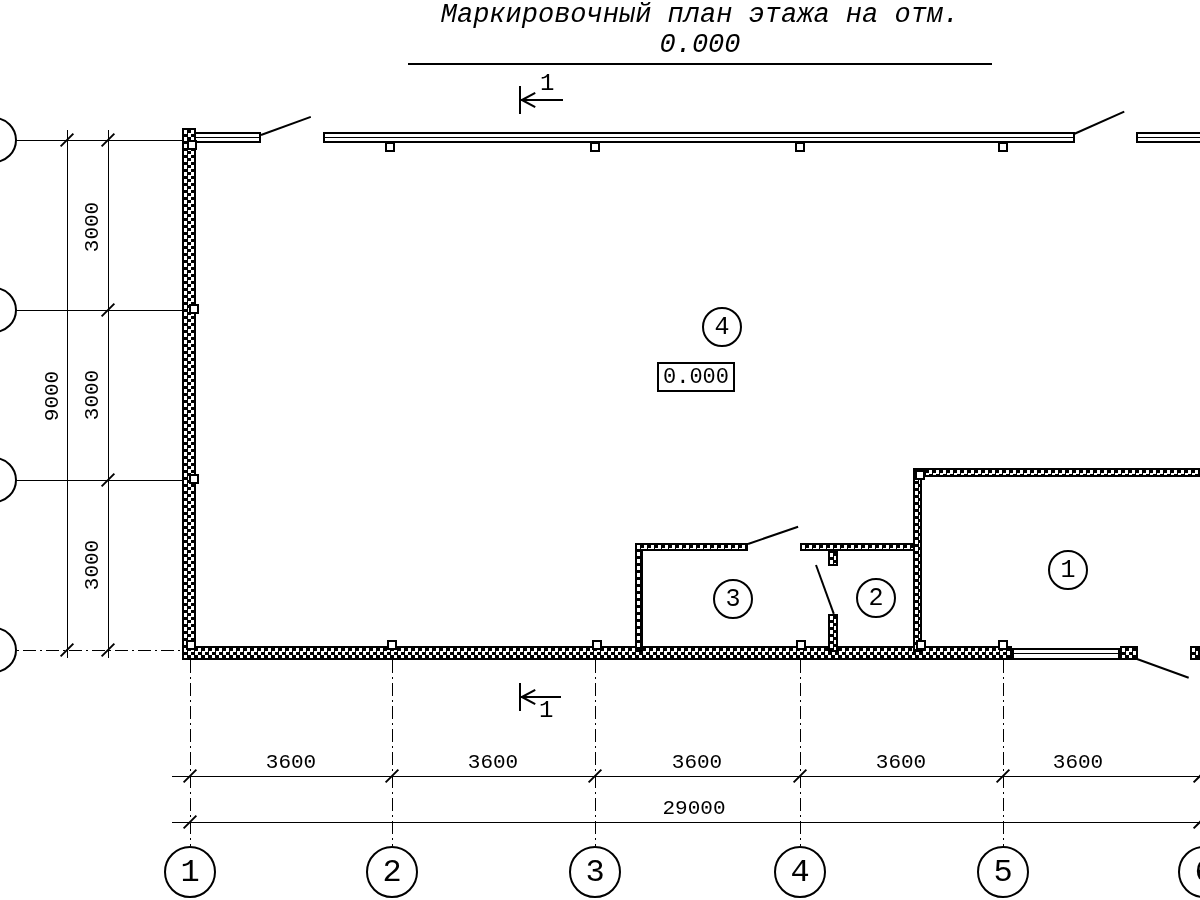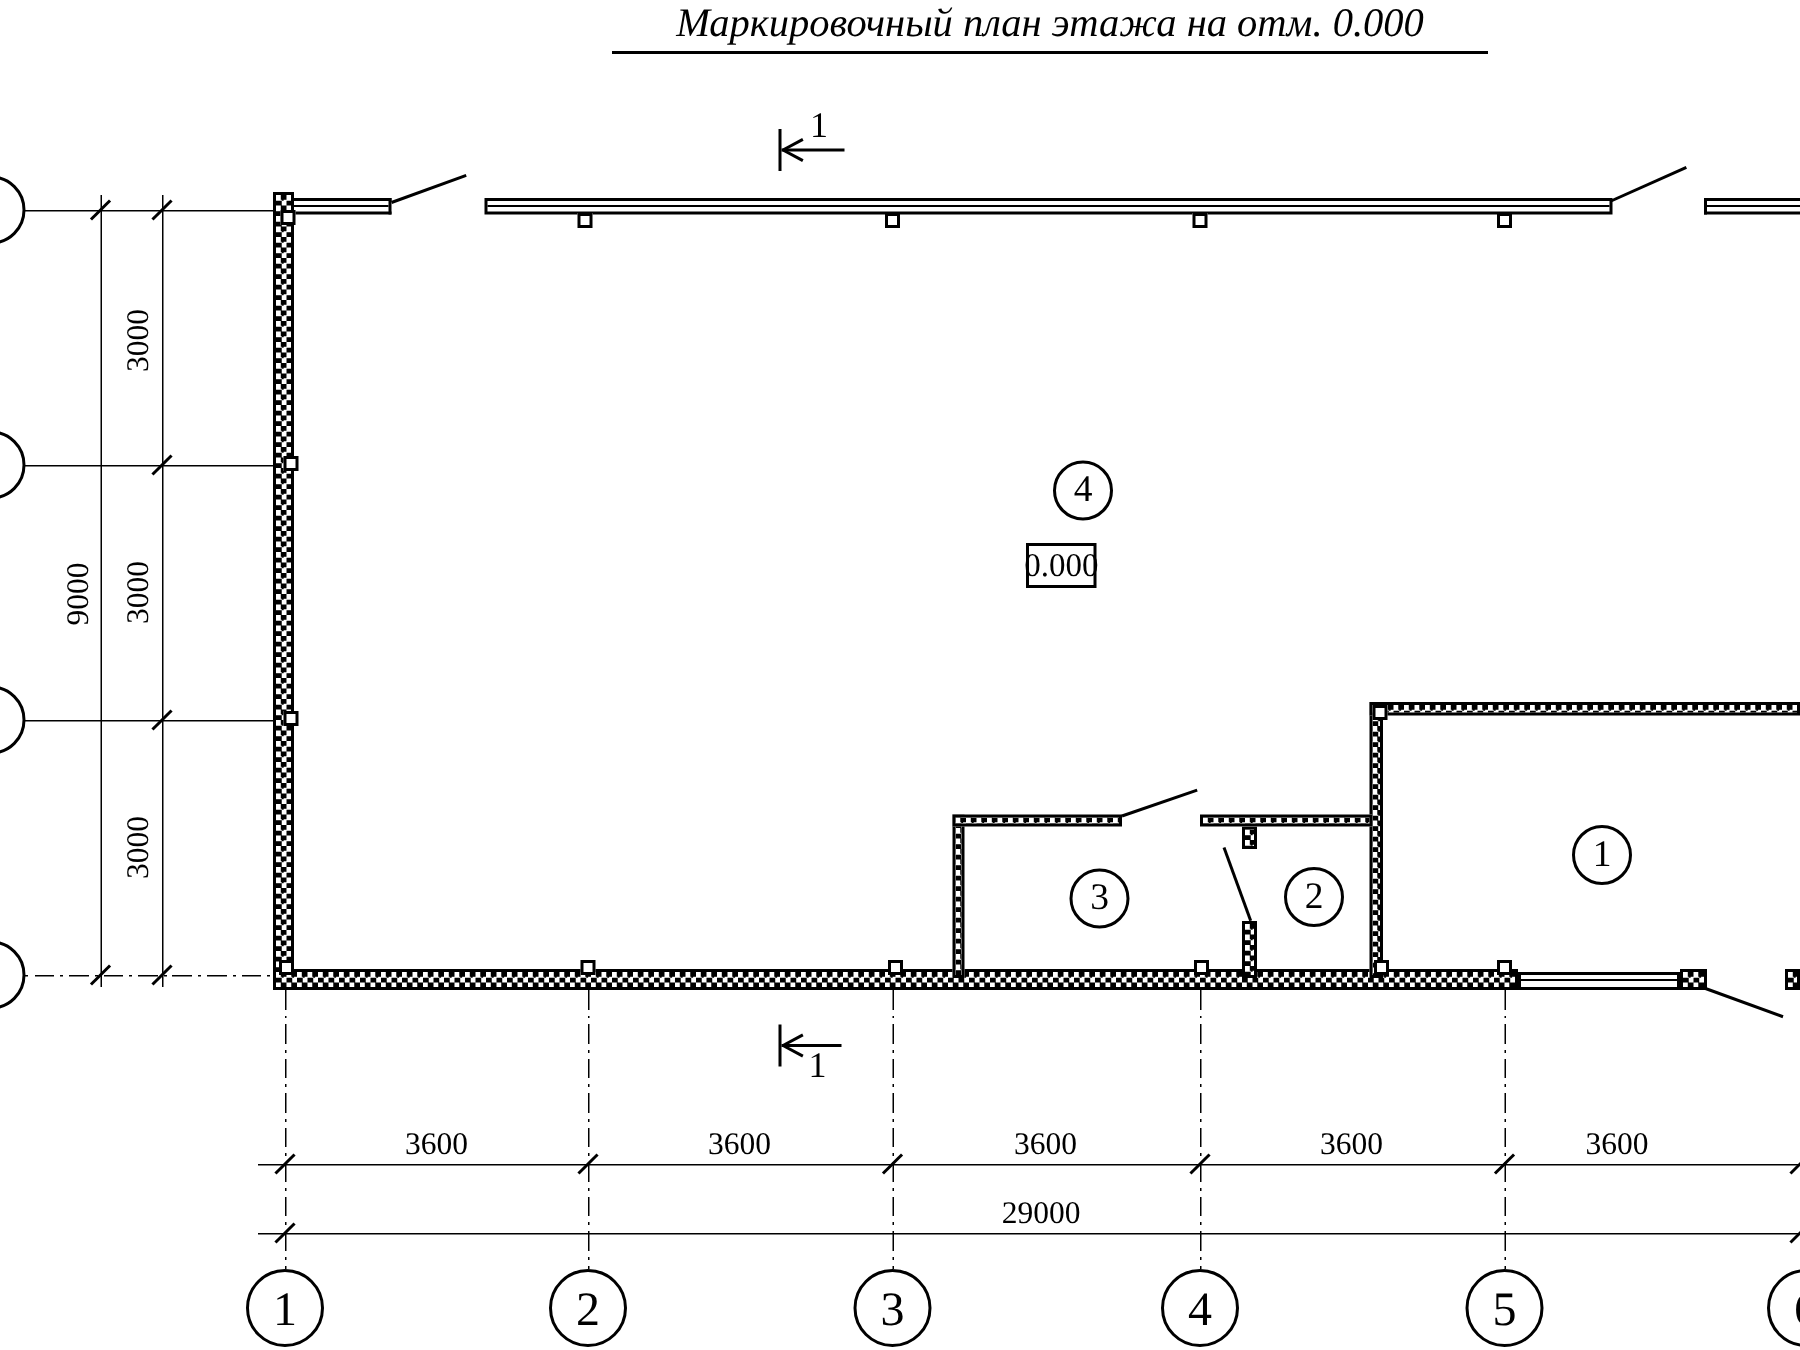--- a/index.html
+++ b/index.html
@@ -5,7 +5,7 @@
   html,body{margin:0;padding:0;background:#fff;}
   #canvas{
     position:relative; width:1200px; height:900px; background:#ffffff;
-    overflow:hidden; font-family:Liberation Serif, serif; color:#000;
+    overflow:hidden; font-family:Liberation Mono, monospace; color:#000;
   }
   
   .wall{

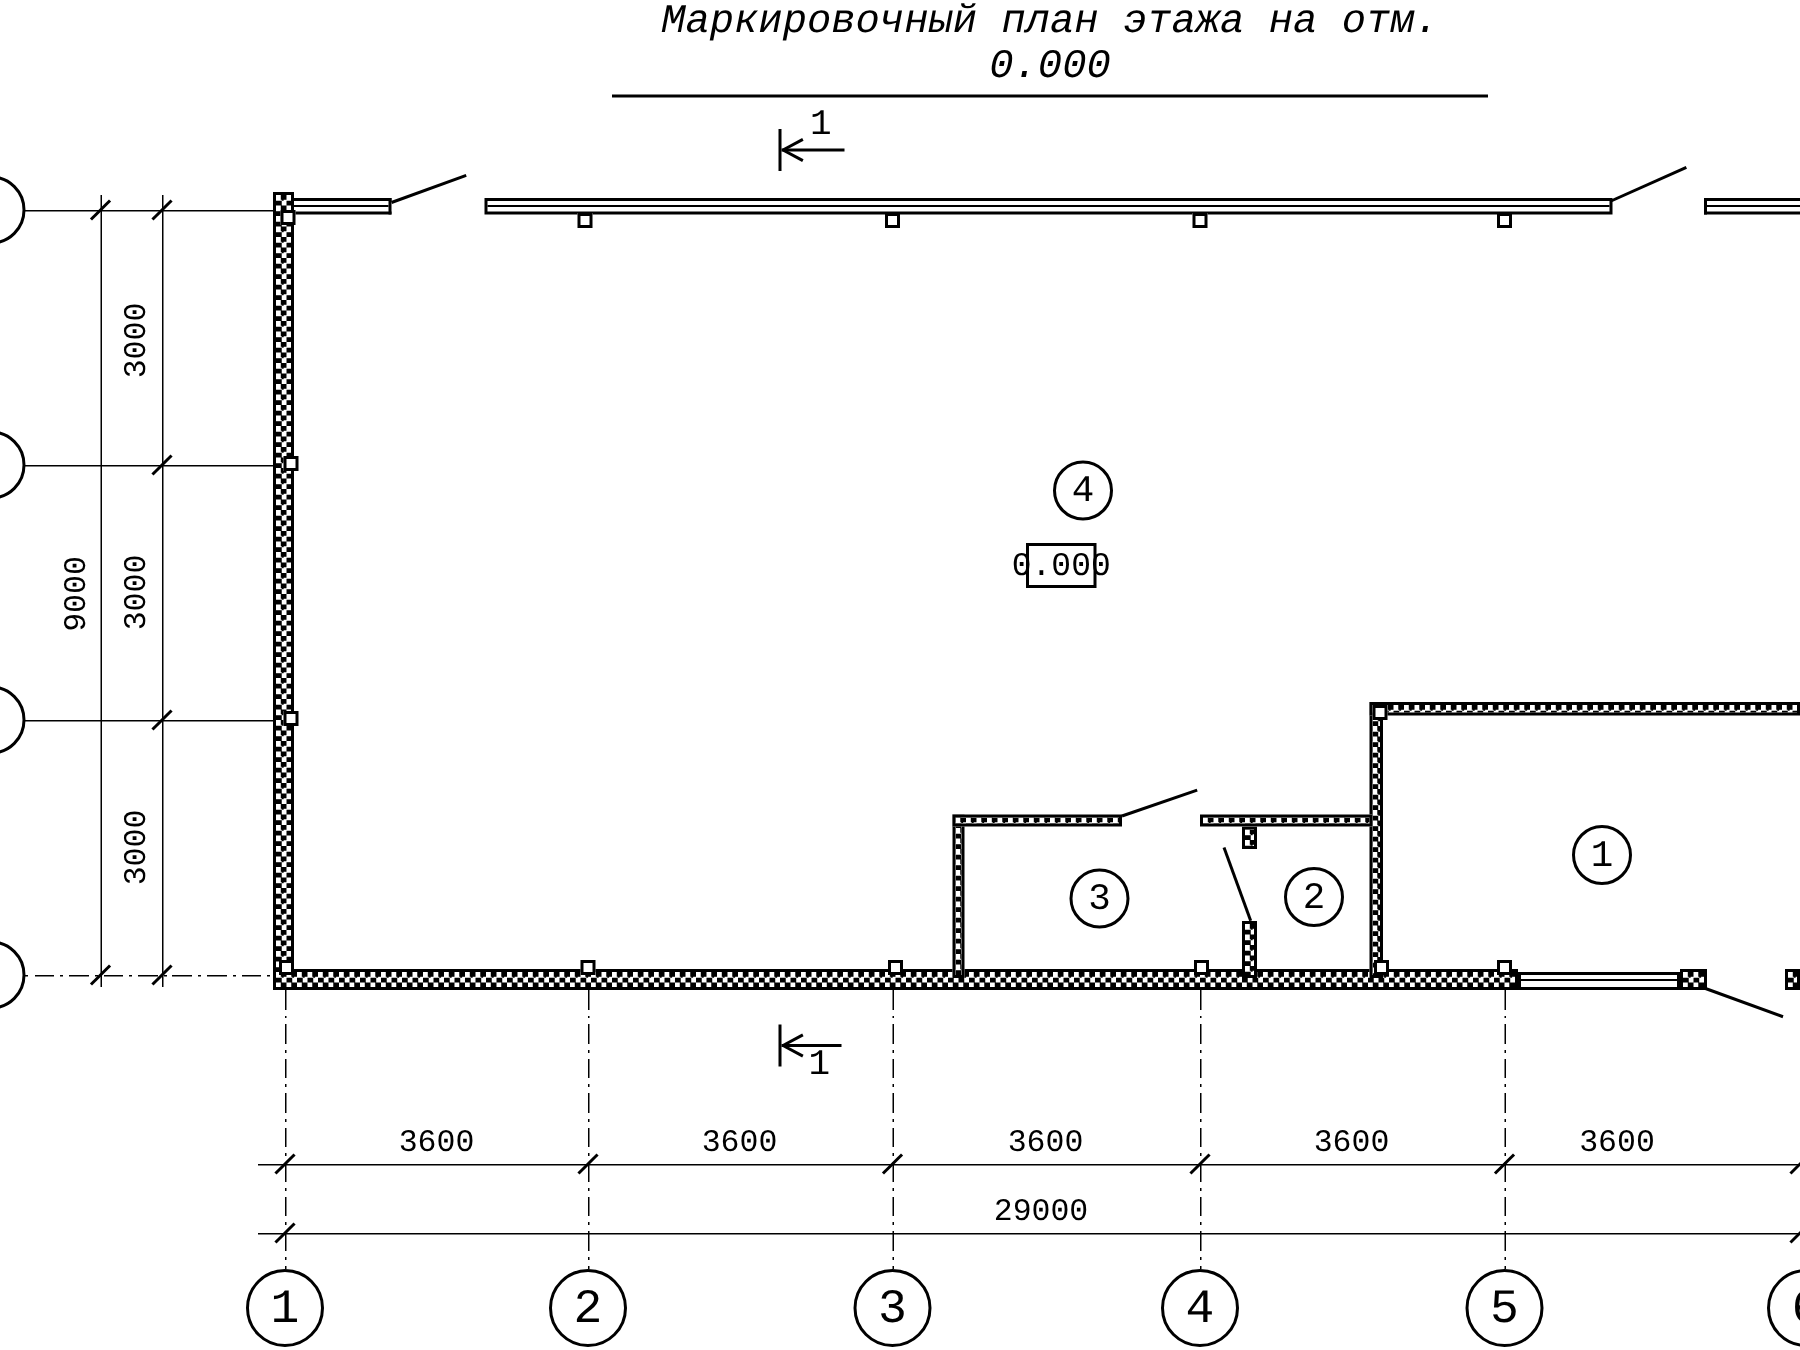--- a/index.html
+++ b/index.html
@@ -197,7 +197,7 @@
   <div class="circle room-circle" style="left:702px; top:307px;">
       <span>4</span>
     </div>
-  <div class="elev-box" style="left:684px; top:362px; width:47px; height:30px;">
+  <div class="elev-box" style="left:657px; top:362px; width:78px; height:30px;">
       <span>0.000</span>
     </div>
 

